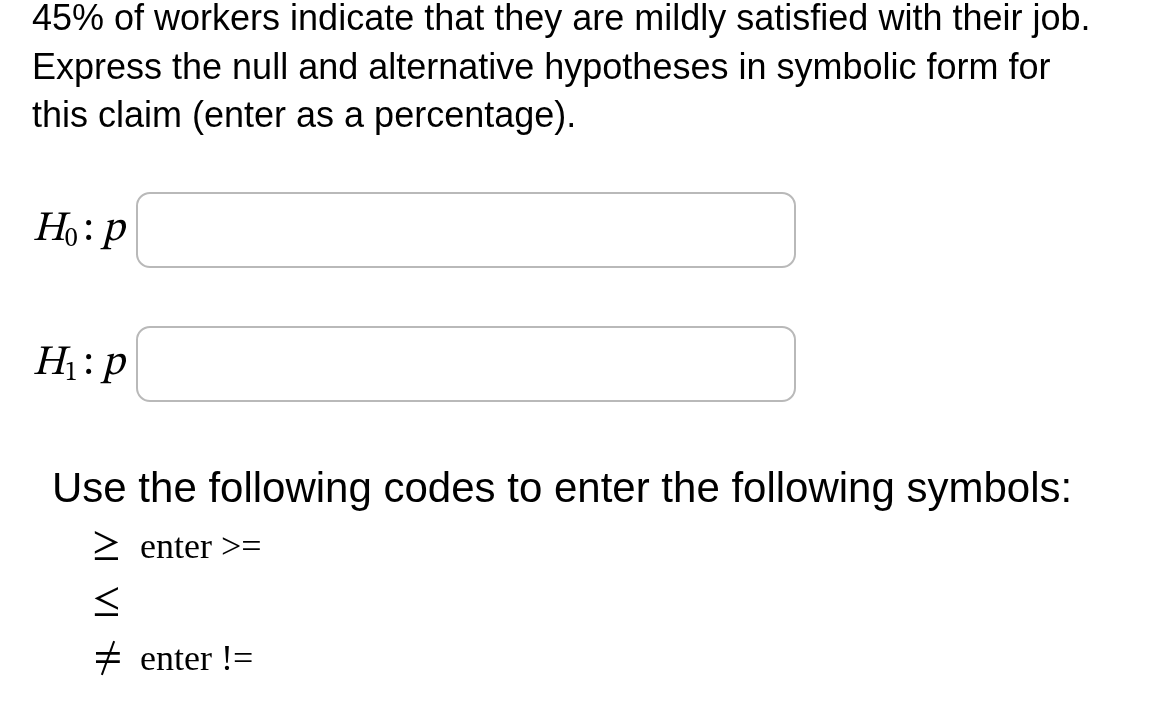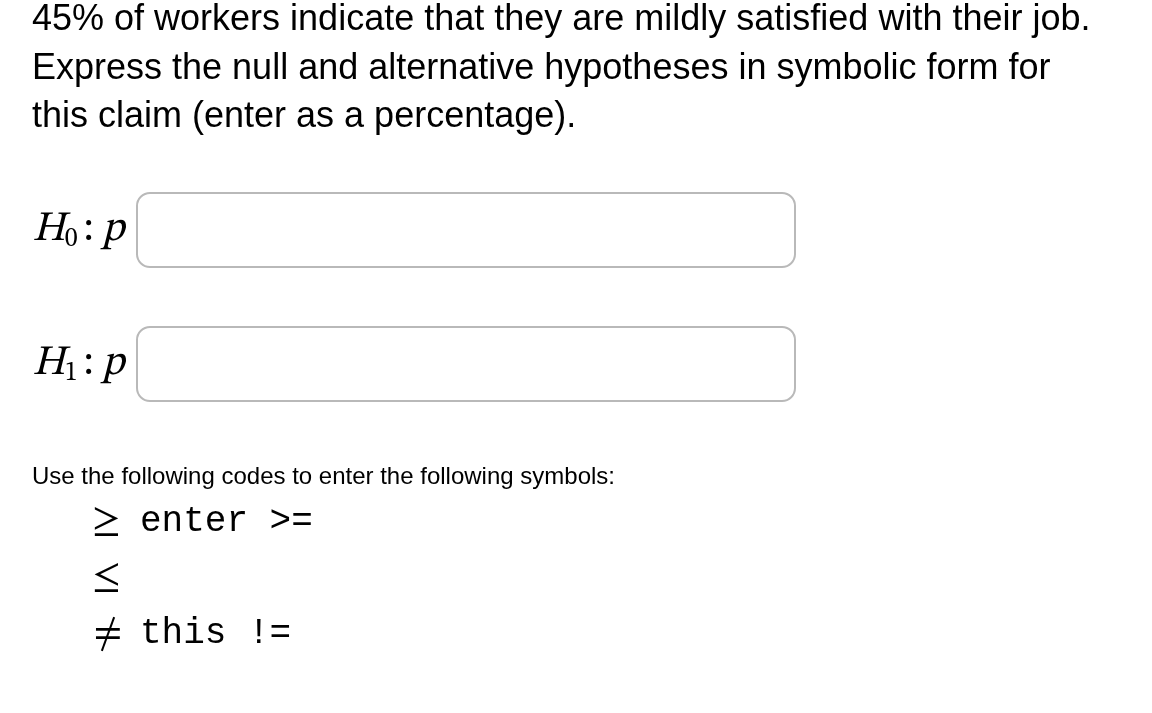--- a/index.html
+++ b/index.html
@@ -68,9 +68,10 @@
     background: #fff;
   }
   .codes-intro {
-    font-size: 24px;
+    font-size: 42px;
     margin-top: 30px;
     line-height: 1.35;
+    margin-left: 20px;
   }
   .codes-list {
     margin-top: 2px;

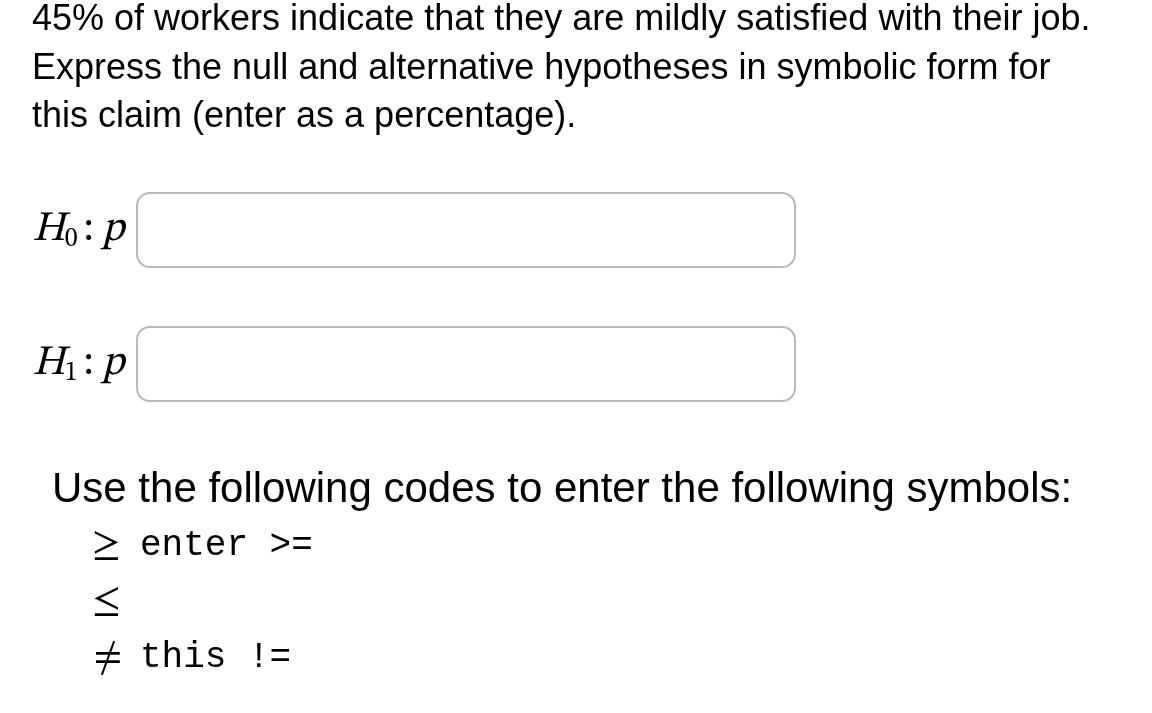--- a/index.html
+++ b/index.html
@@ -113,7 +113,7 @@
     margin-left: 4px;
   }
   .mono {
-    font-family: Liberation Mono, monospace;
+    font-family: Liberation Serif, serif;
   }
 </style>
 </head>

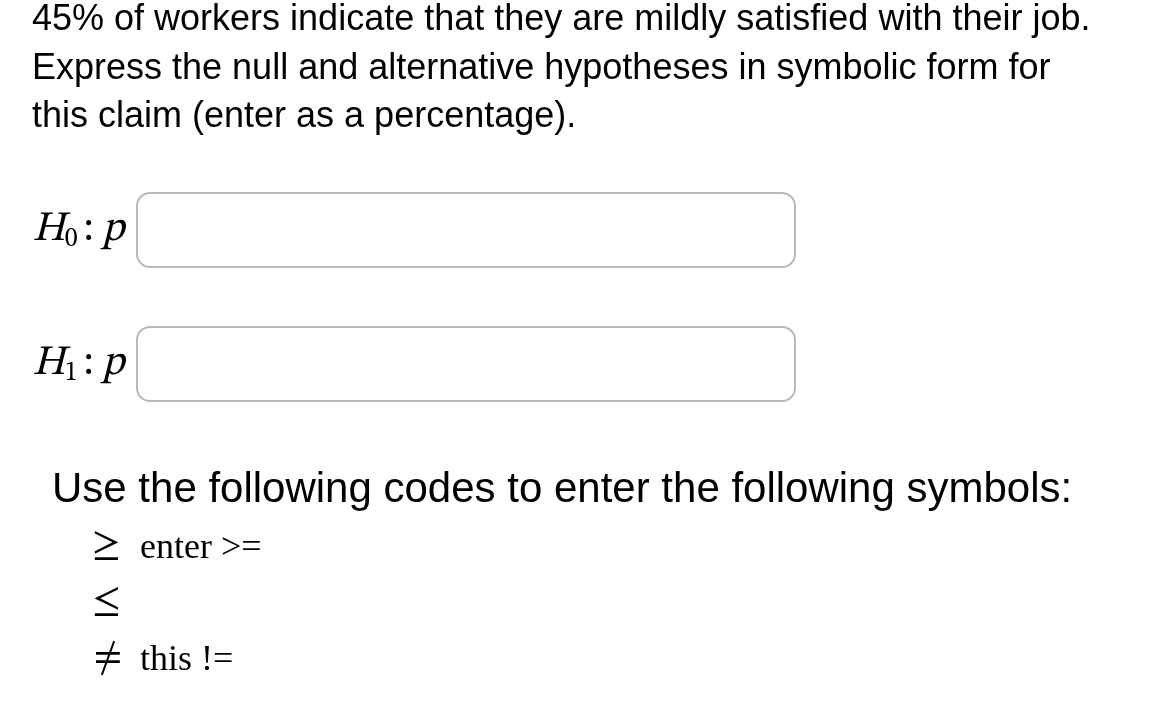--- a/index.html
+++ b/index.html
@@ -159,7 +159,7 @@
     </div>
     <div class="code-row">
       <span class="sym"><span class="neq"></span></span>
-      <span class="code-text mono">this !=</span>
+      <span class="code-text mono">enter !=</span>
     </div>
   </div>
 

